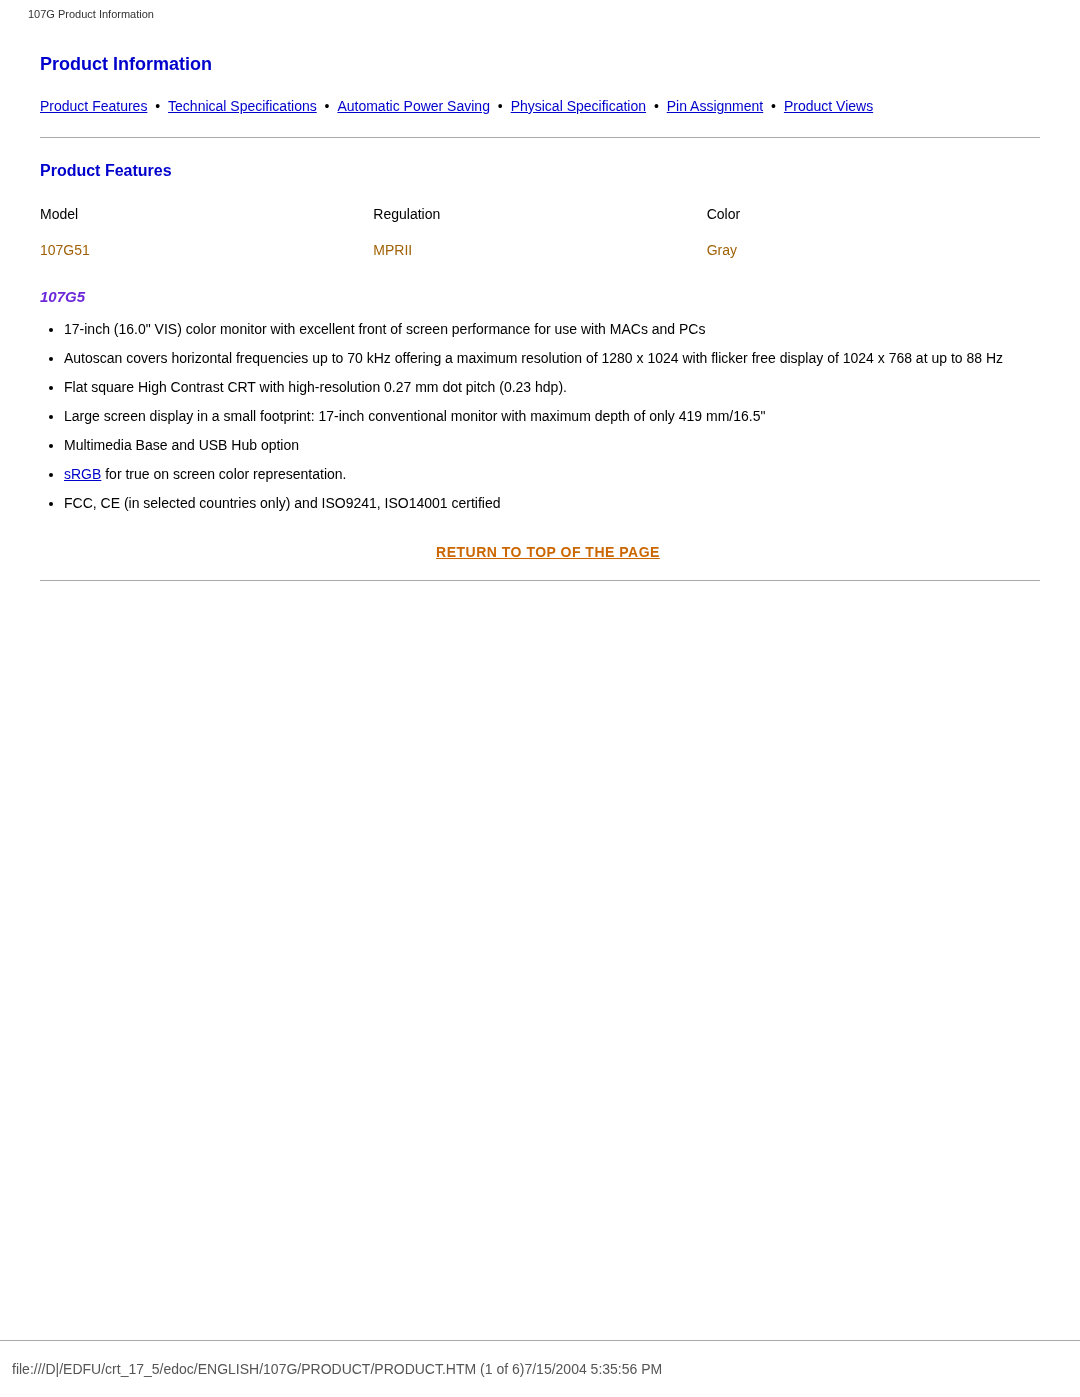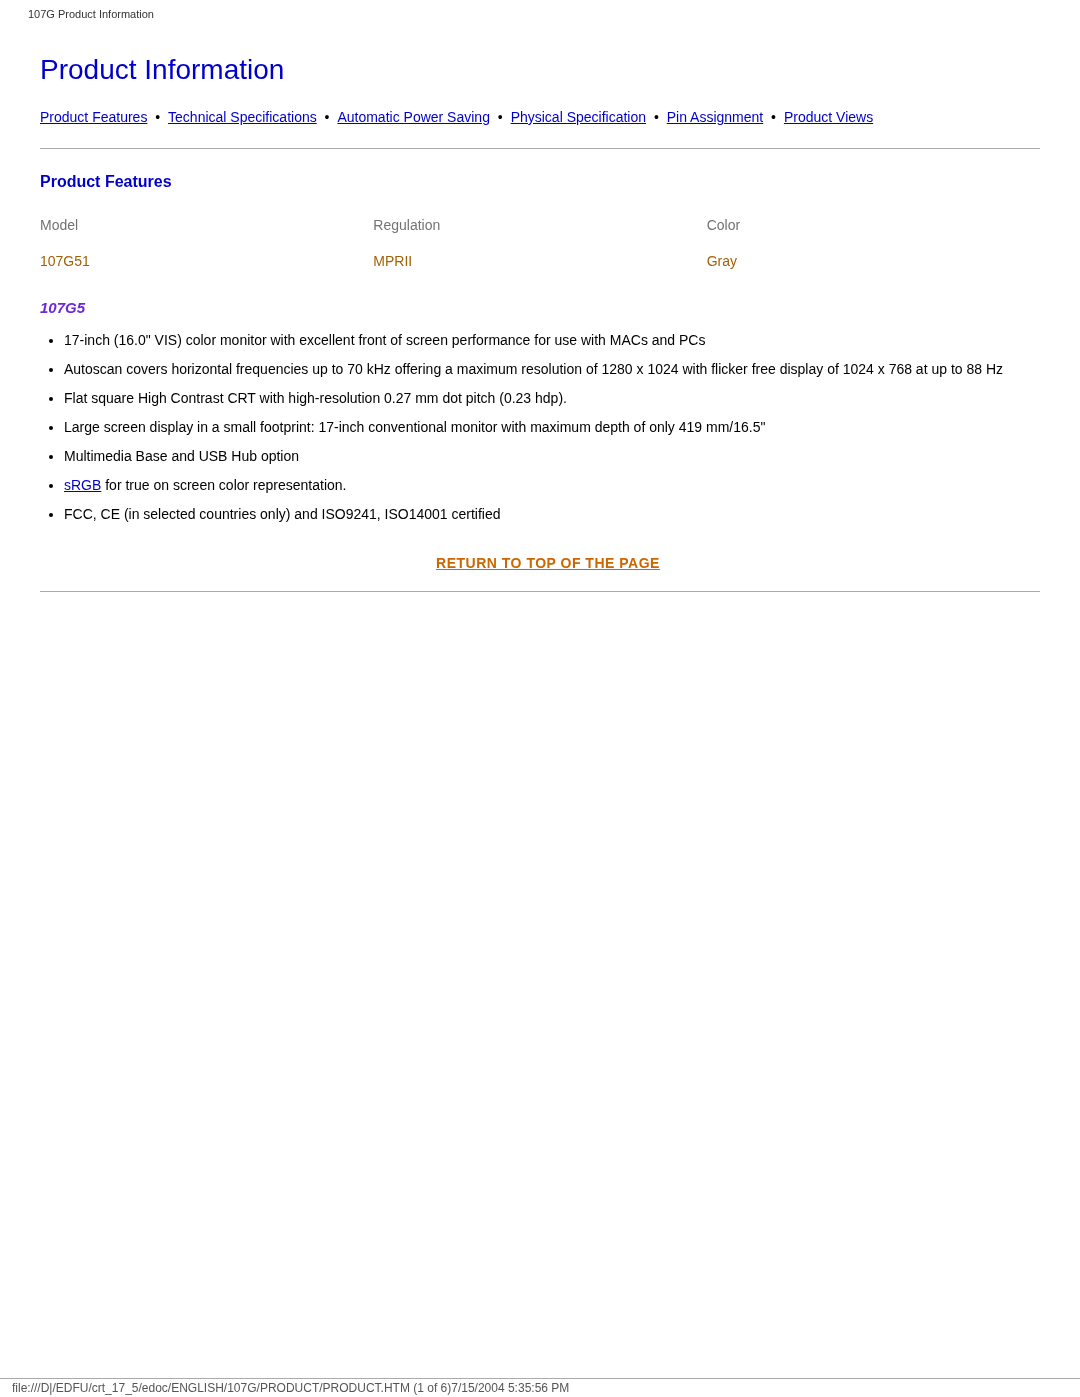--- a/index.html
+++ b/index.html
@@ -30,8 +30,8 @@
     }
 
     .page-title {
-      font-size: 28px;
-      font-weight: normal;
+      font-size: 18px;
+      font-weight: bold;
       color: #0000cc;
       margin-bottom: 20px;
     }

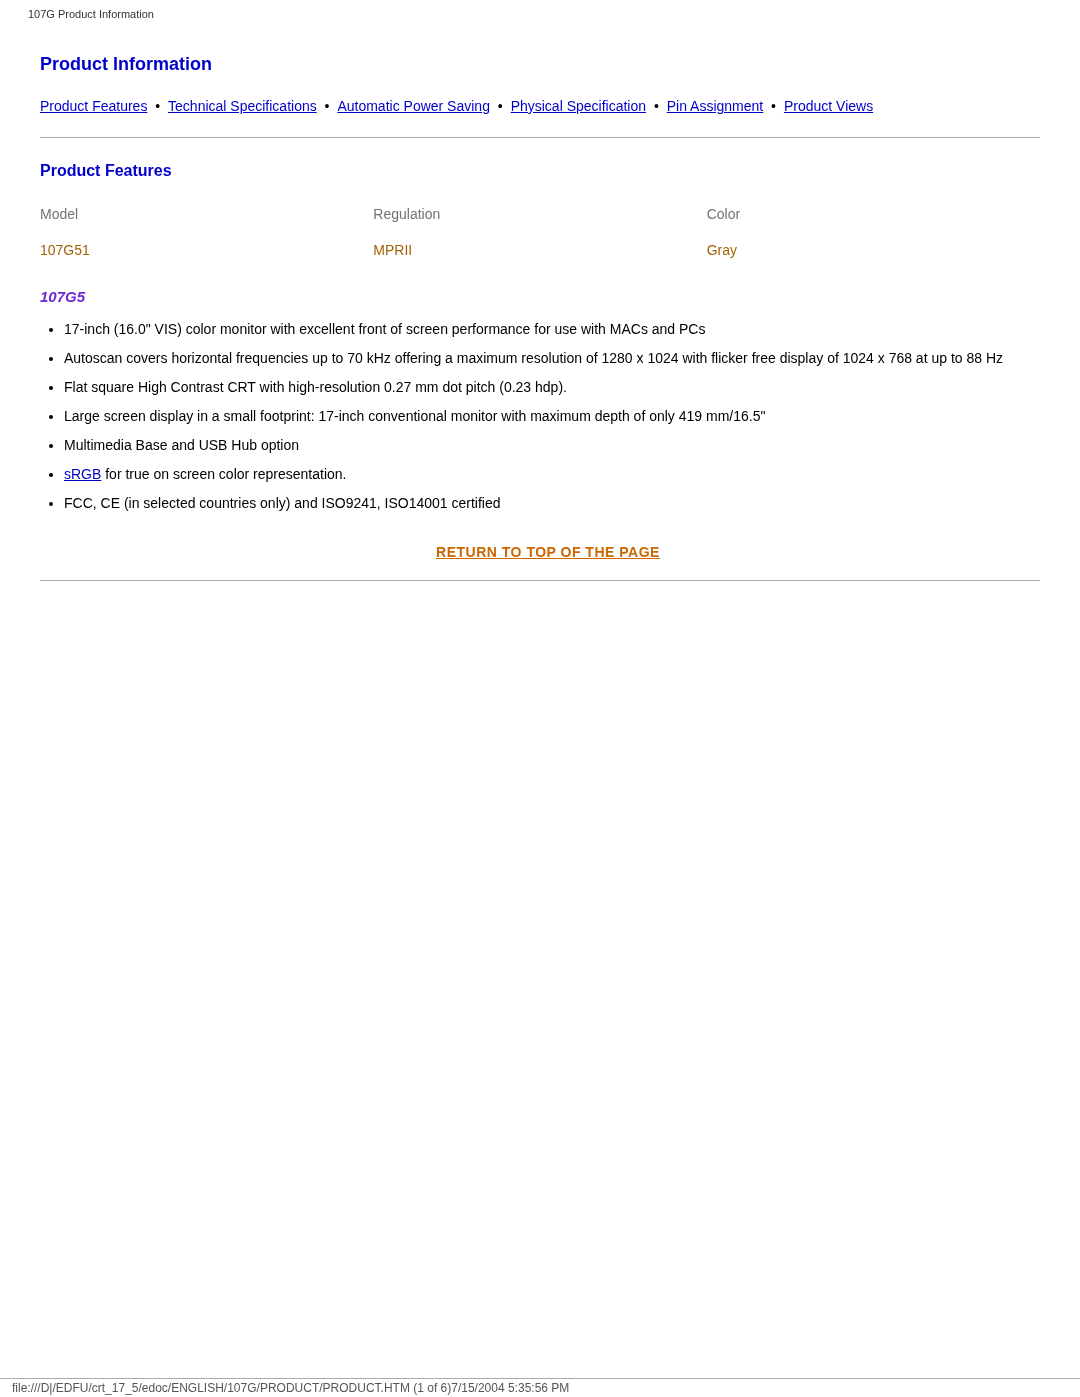--- a/index.html
+++ b/index.html
@@ -81,7 +81,7 @@
 
     .product-table tr.header-row td {
       font-weight: normal;
-      color: #737373;
+      color: #000000;
     }
 
     .product-table tr.data-row td {

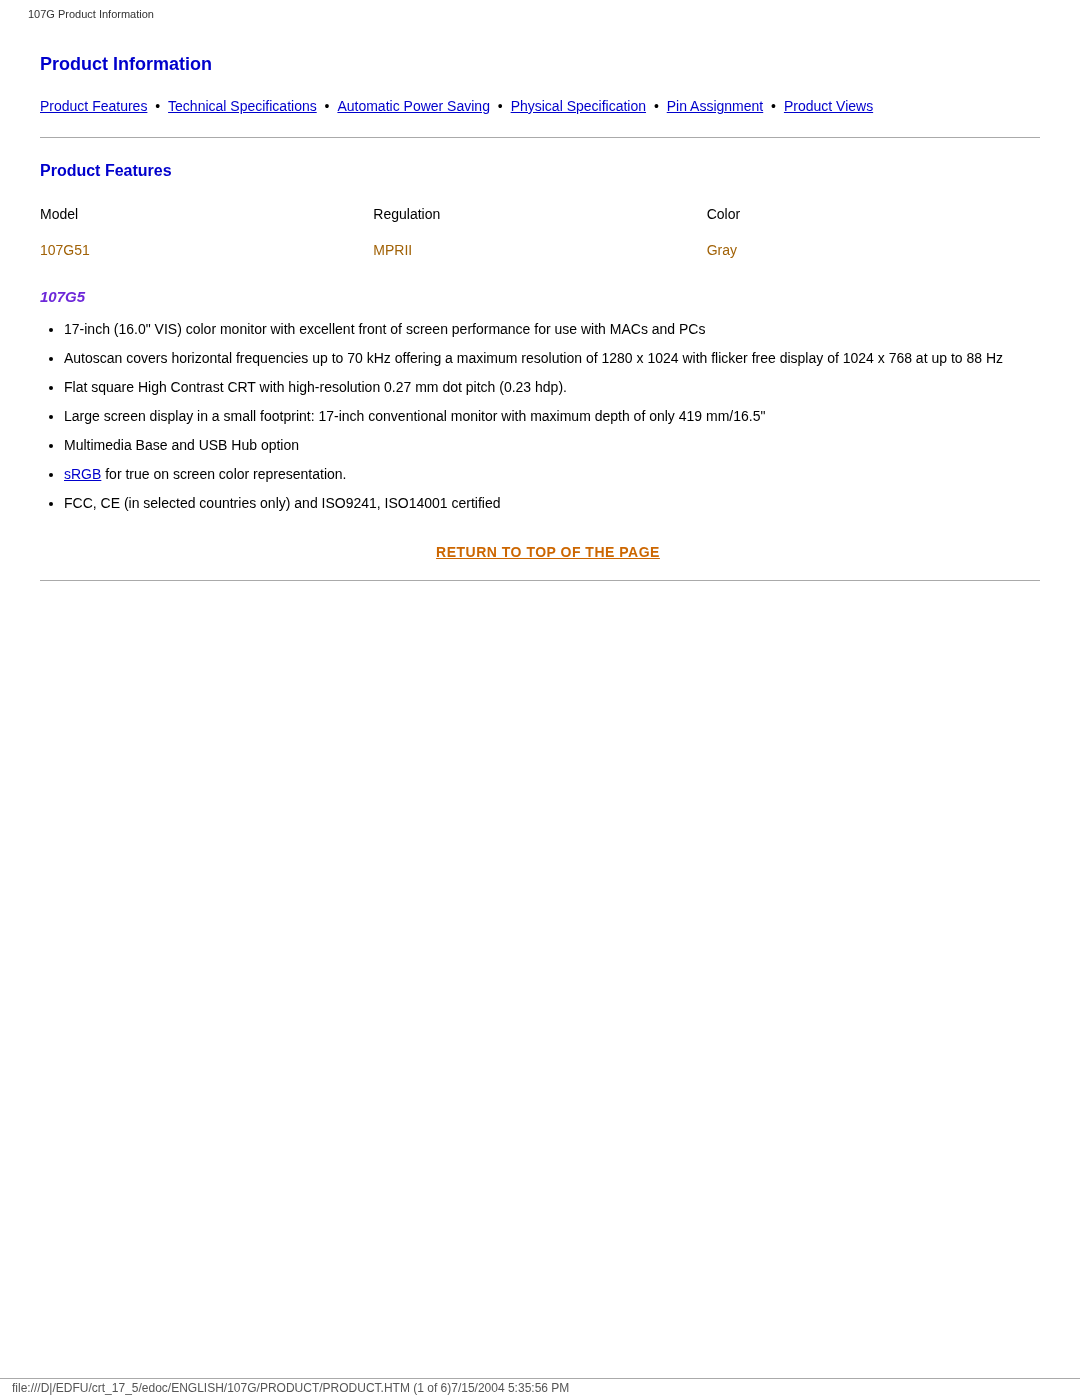--- a/index.html
+++ b/index.html
@@ -155,8 +155,8 @@
       left: 0;
       right: 0;
       border-top: 1px solid #aaaaaa;
-      padding: 2px 12px;
-      font-size: 12px;
+      padding: 20px 12px;
+      font-size: 14px;
       color: #555;
     }
   </style>

